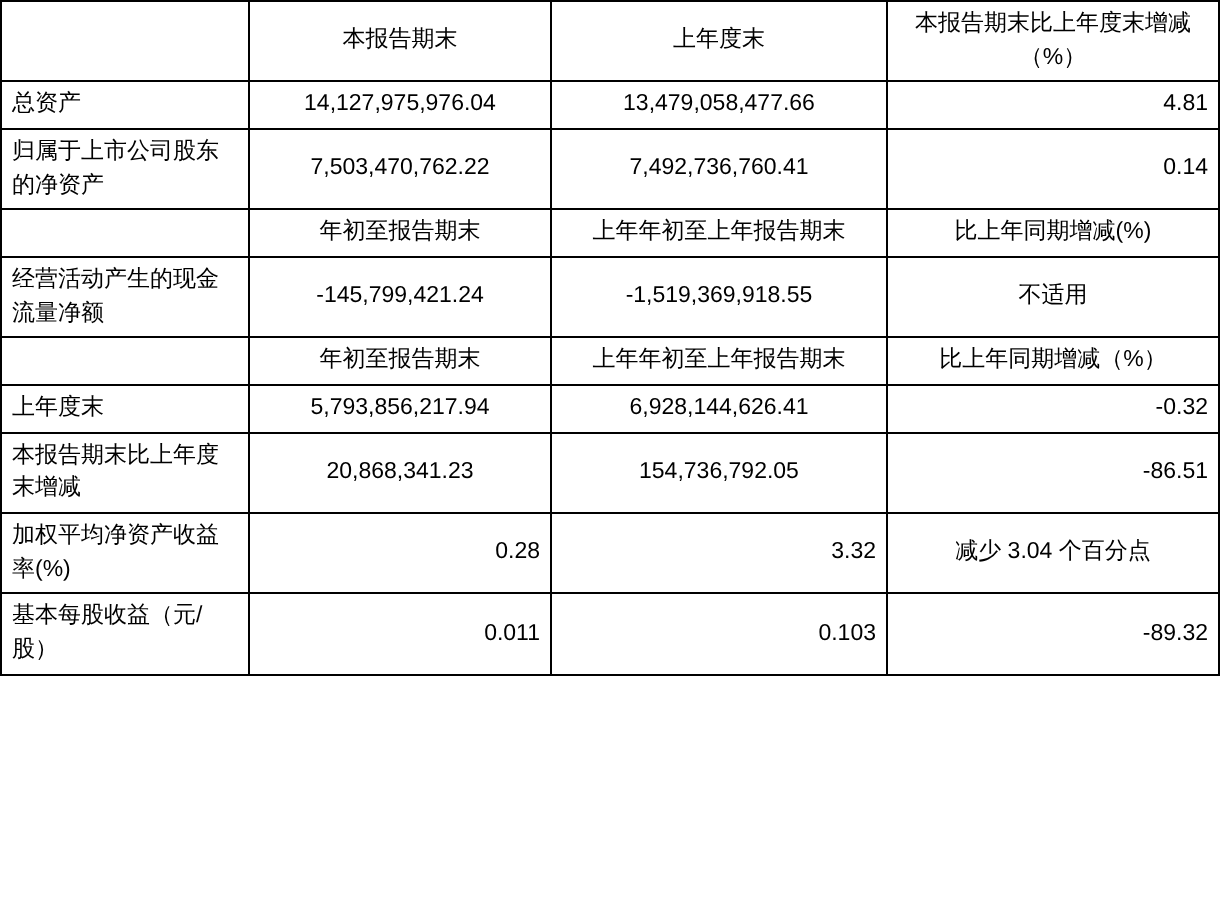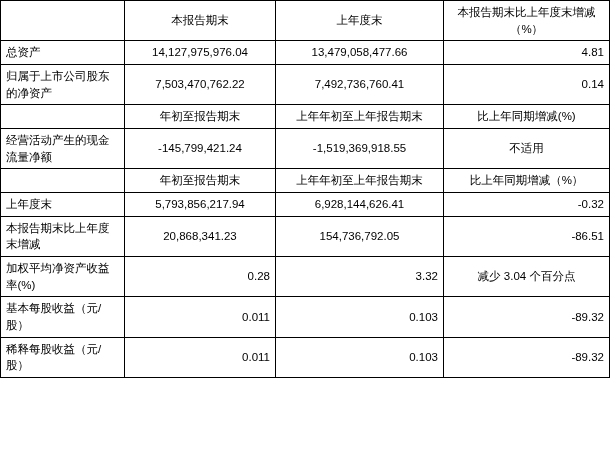--- a/index.html
+++ b/index.html
@@ -106,12 +106,6 @@
         <td class="r">0.103</td>
         <td class="r">-89.32</td>
       </tr>
-      <tr>
-        <td class="l">稀释每股收益（元/股）</td>
-        <td class="r">0.011</td>
-        <td class="r">0.103</td>
-        <td class="r">-89.32</td>
-      </tr>
     </tbody>
 </table>
 

